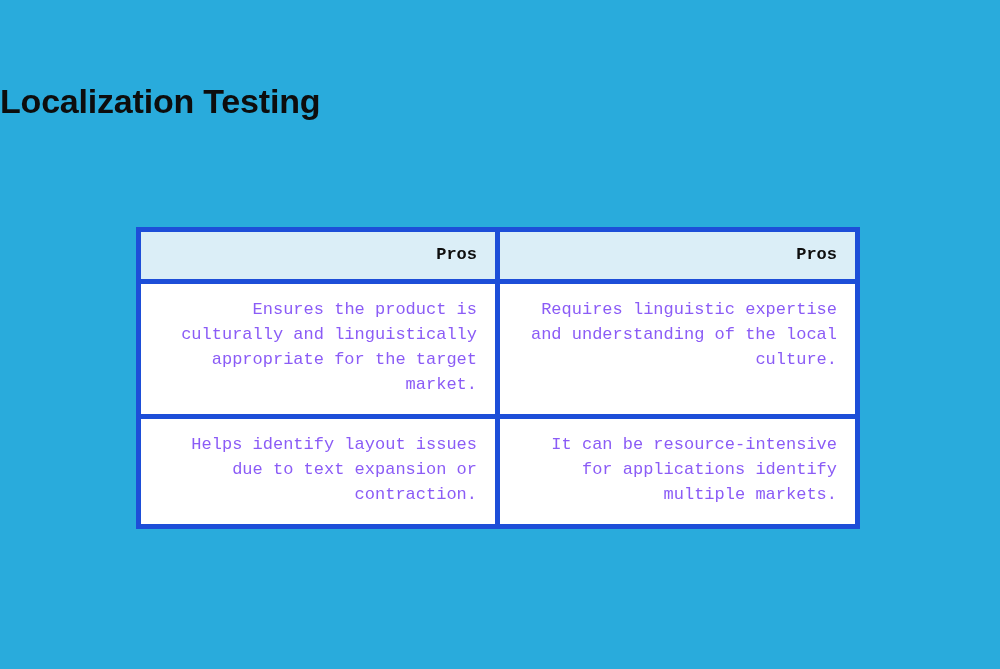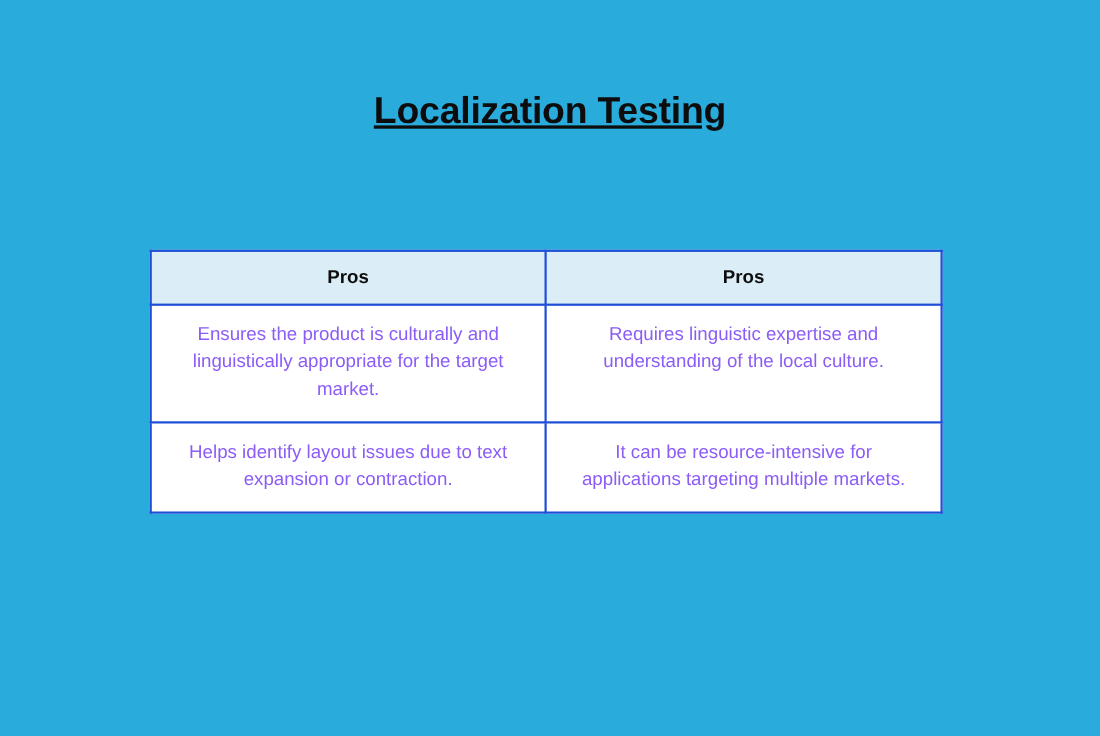--- a/index.html
+++ b/index.html
@@ -24,12 +24,11 @@
     top: 82px;
     left: 0;
     width: 1000px;
-    text-align: center;
+    text-align: left;
     font-size: 34px;
     font-weight: bold;
     color: #0d0d0d;
     letter-spacing: -0.2px;
-    text-decoration: underline;
   }
   .table-wrap {
     position: absolute;

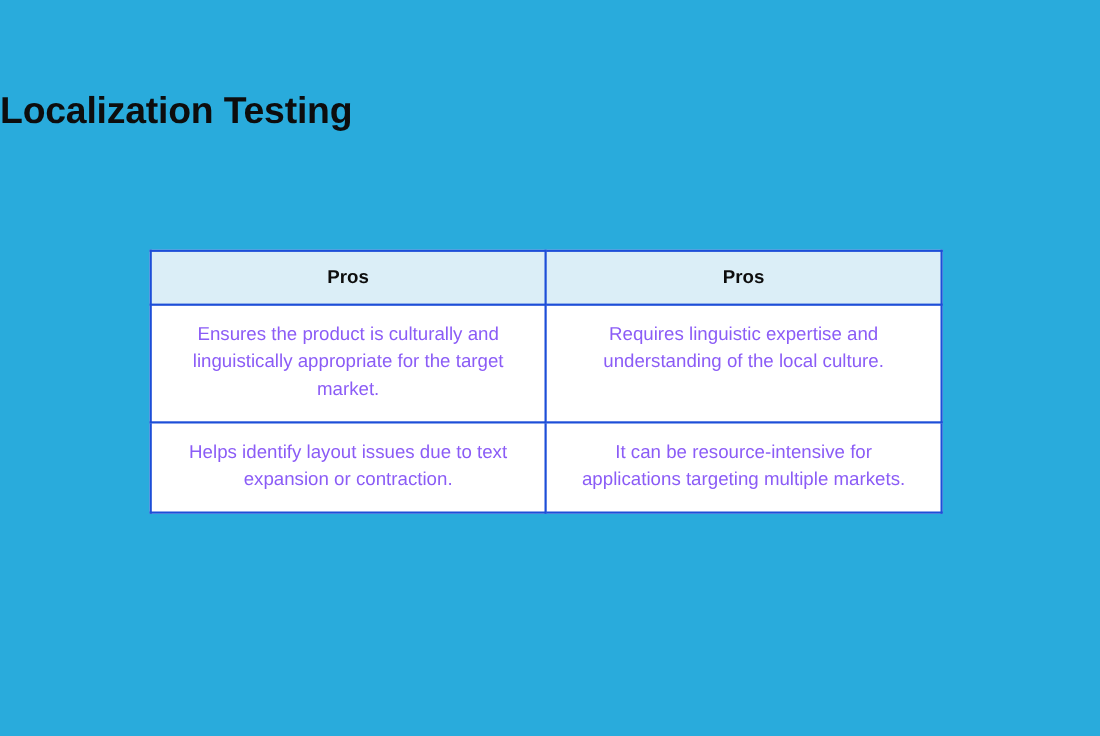--- a/index.html
+++ b/index.html
@@ -45,9 +45,10 @@
   }
   table.proscons th,
   table.proscons td {
-    border: 2px solid #1d4ed8;
+    border: 5px solid #1d4ed8;
     vertical-align: top;
-    text-align: center;
+    text-align: right;
+    font-family: Liberation Mono, monospace;
   }
   table.proscons thead th {
     background: #dbeef7;

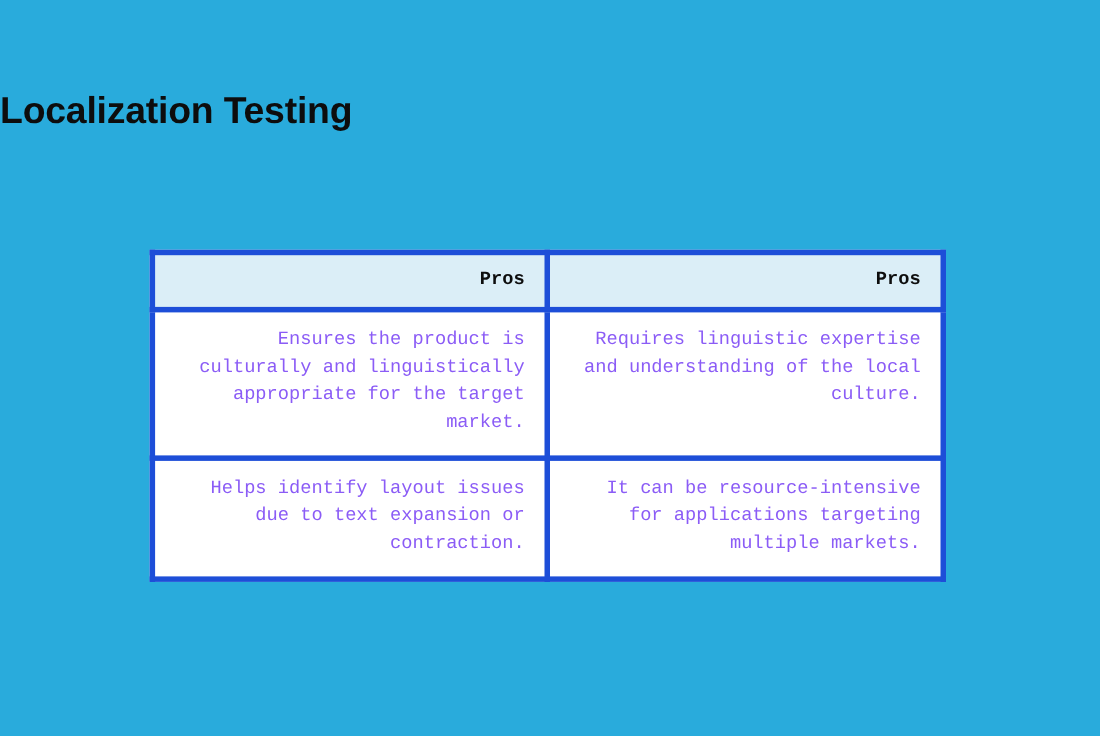--- a/index.html
+++ b/index.html
@@ -94,7 +94,7 @@
         </tr>
         <tr>
           <td>Helps identify layout issues due to text expansion or contraction.</td>
-          <td>It can be resource-intensive for applications targeting multiple markets.</td>
+          <td>It can be resource-intensive for applications identify multiple markets.</td>
         </tr>
       </tbody>
     </table>

